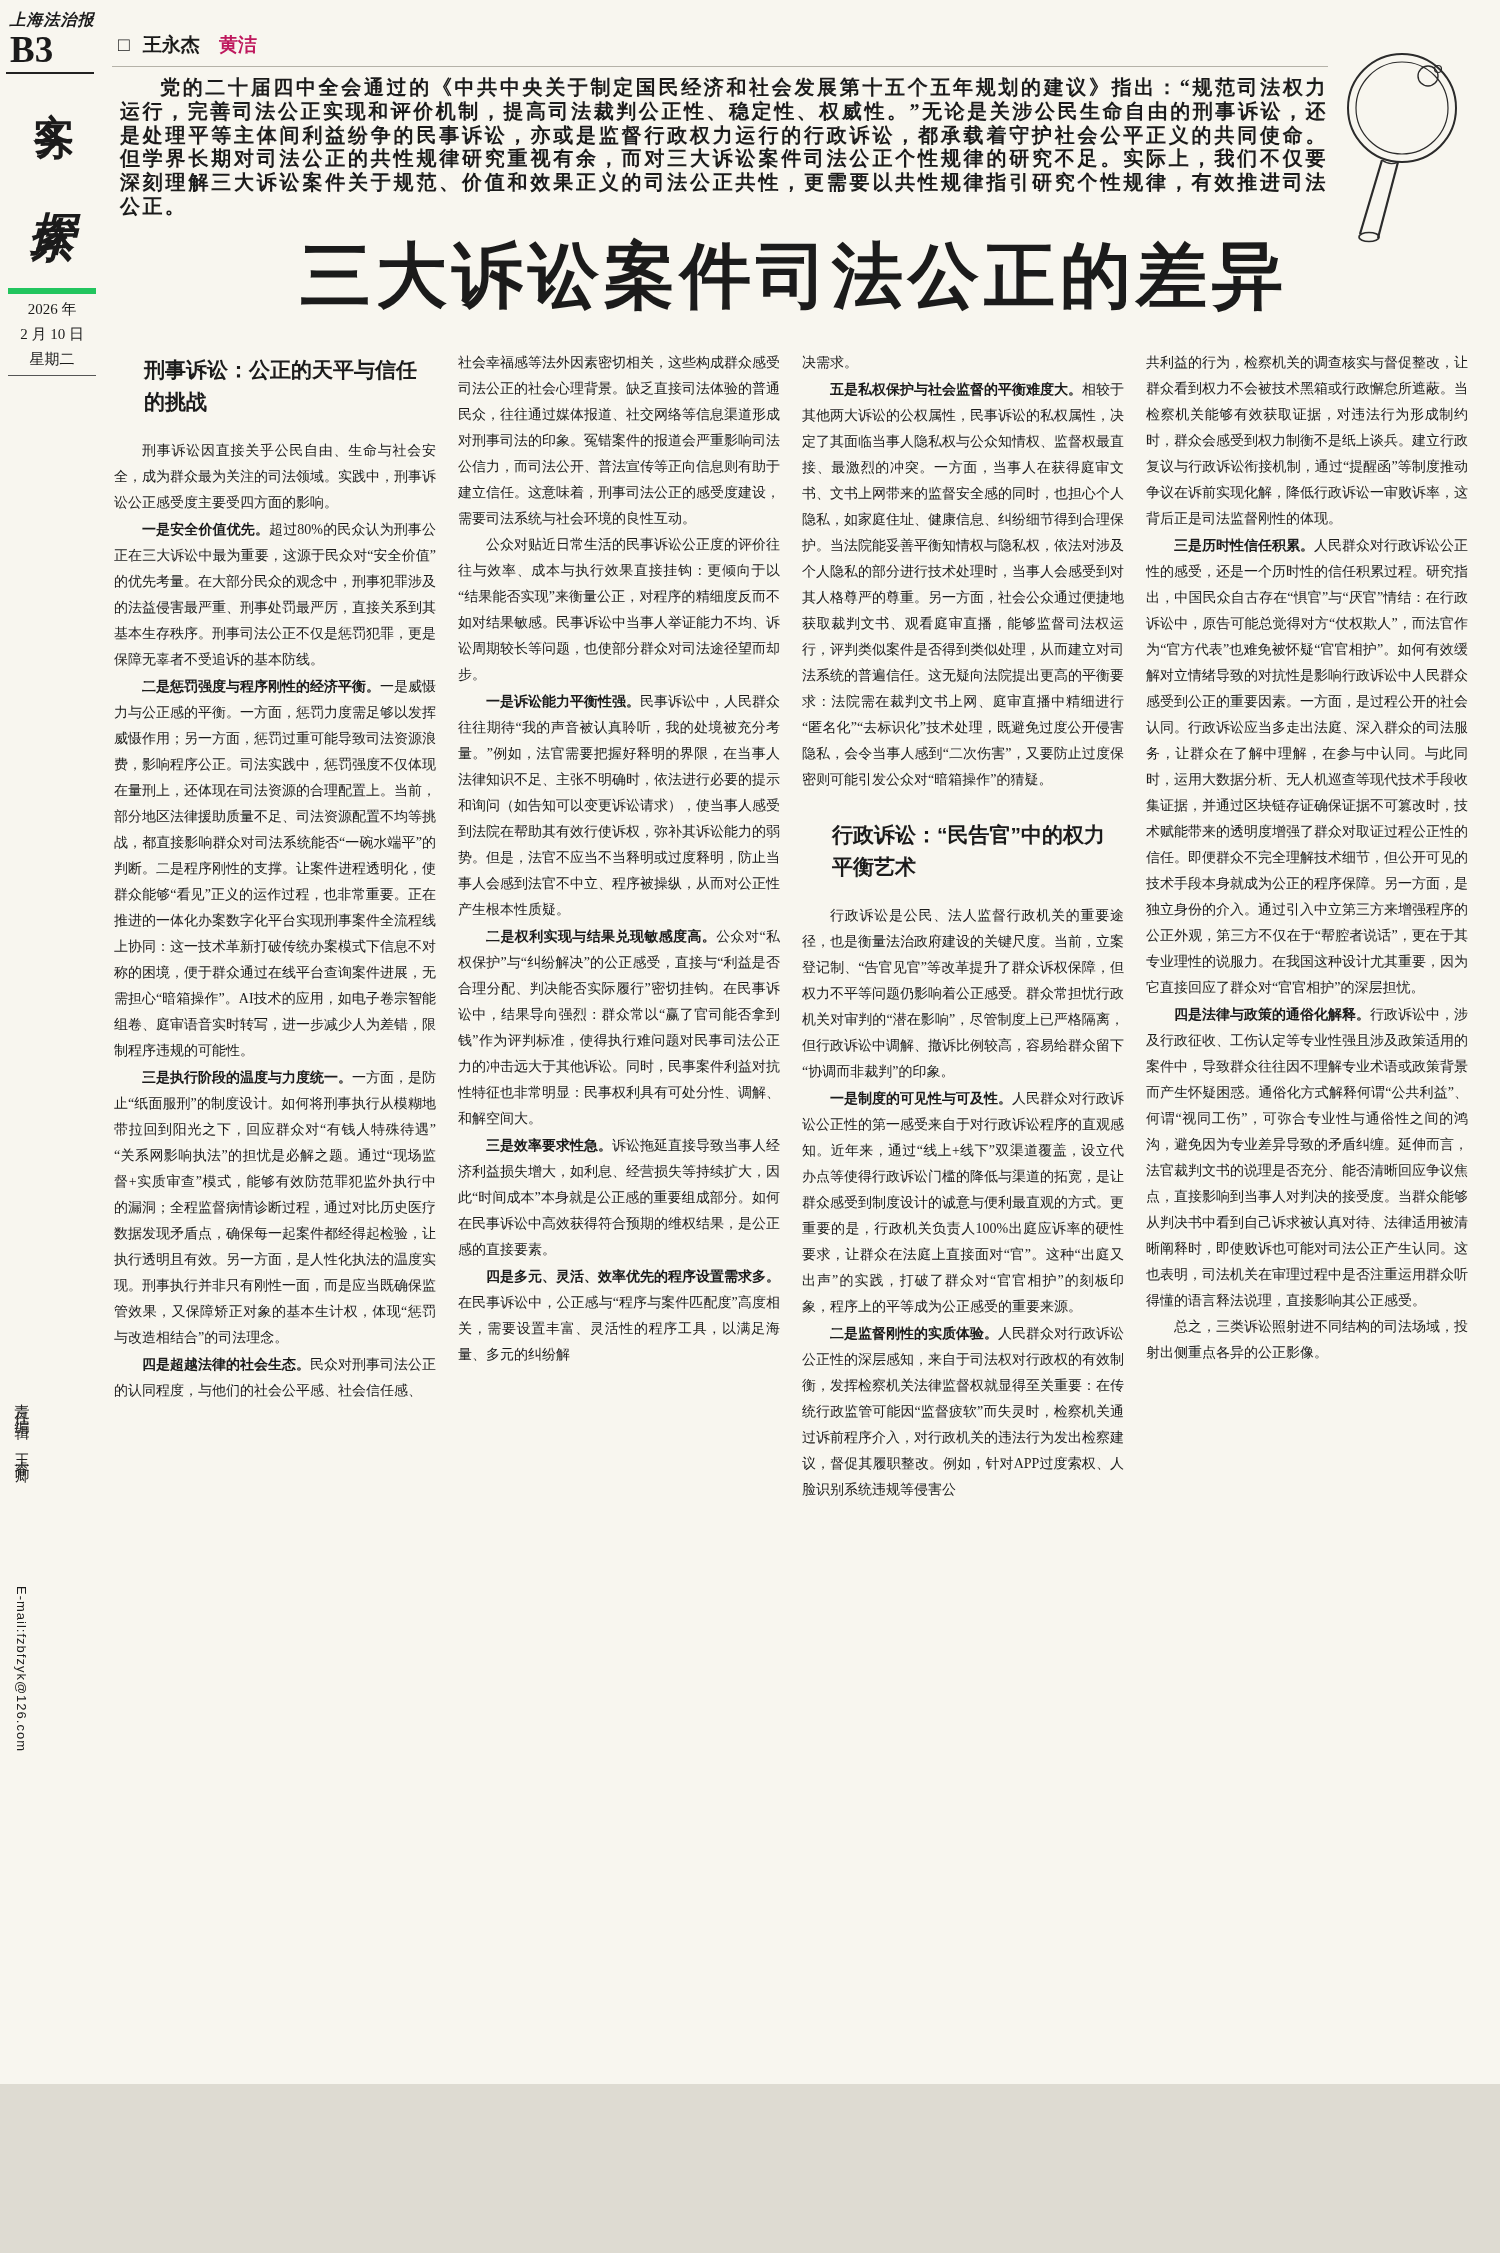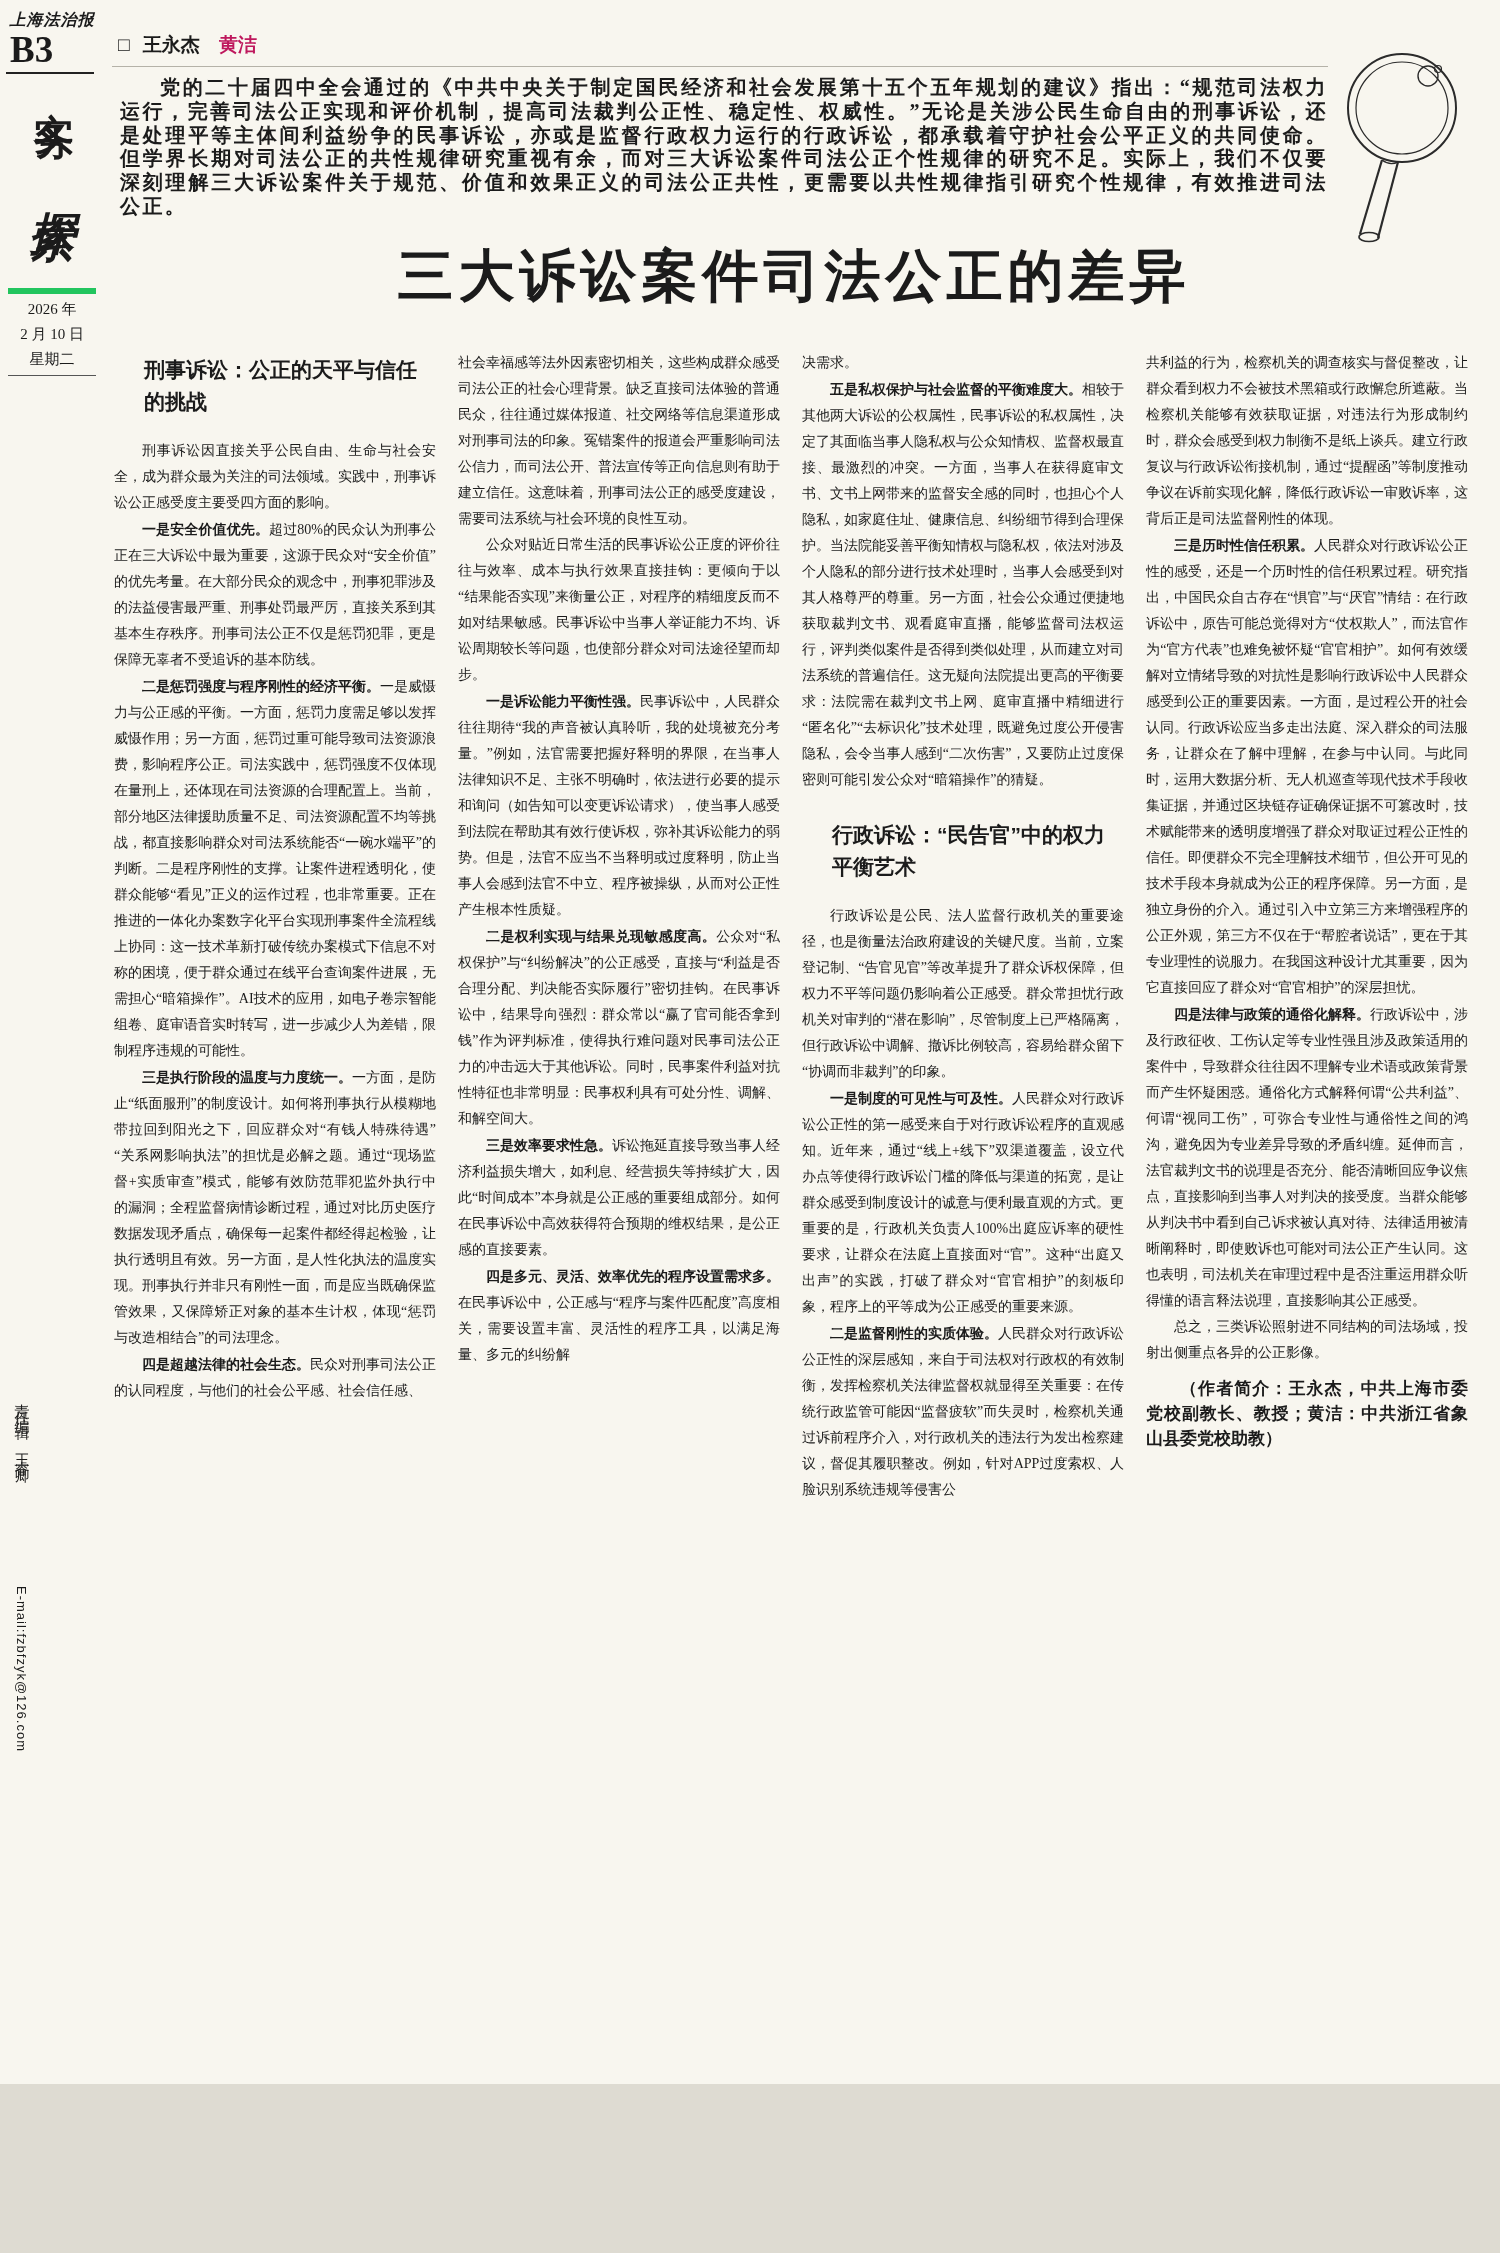--- a/index.html
+++ b/index.html
@@ -36,7 +36,7 @@
            text-align:justify; text-indent:2em; }
   .magnifier { position:absolute; top:14px; right:0; width:150px; height:206px; }
   .headline { position:absolute; top:198px; left:0; width:100%; margin:0; text-align:center;
-              font-size:56px; line-height:96px; font-weight:900; letter-spacing:5px;
+              font-size:71px; line-height:96px; font-weight:900; letter-spacing:5px;
               font-family:"Liberation Sans", sans-serif; }
 
   

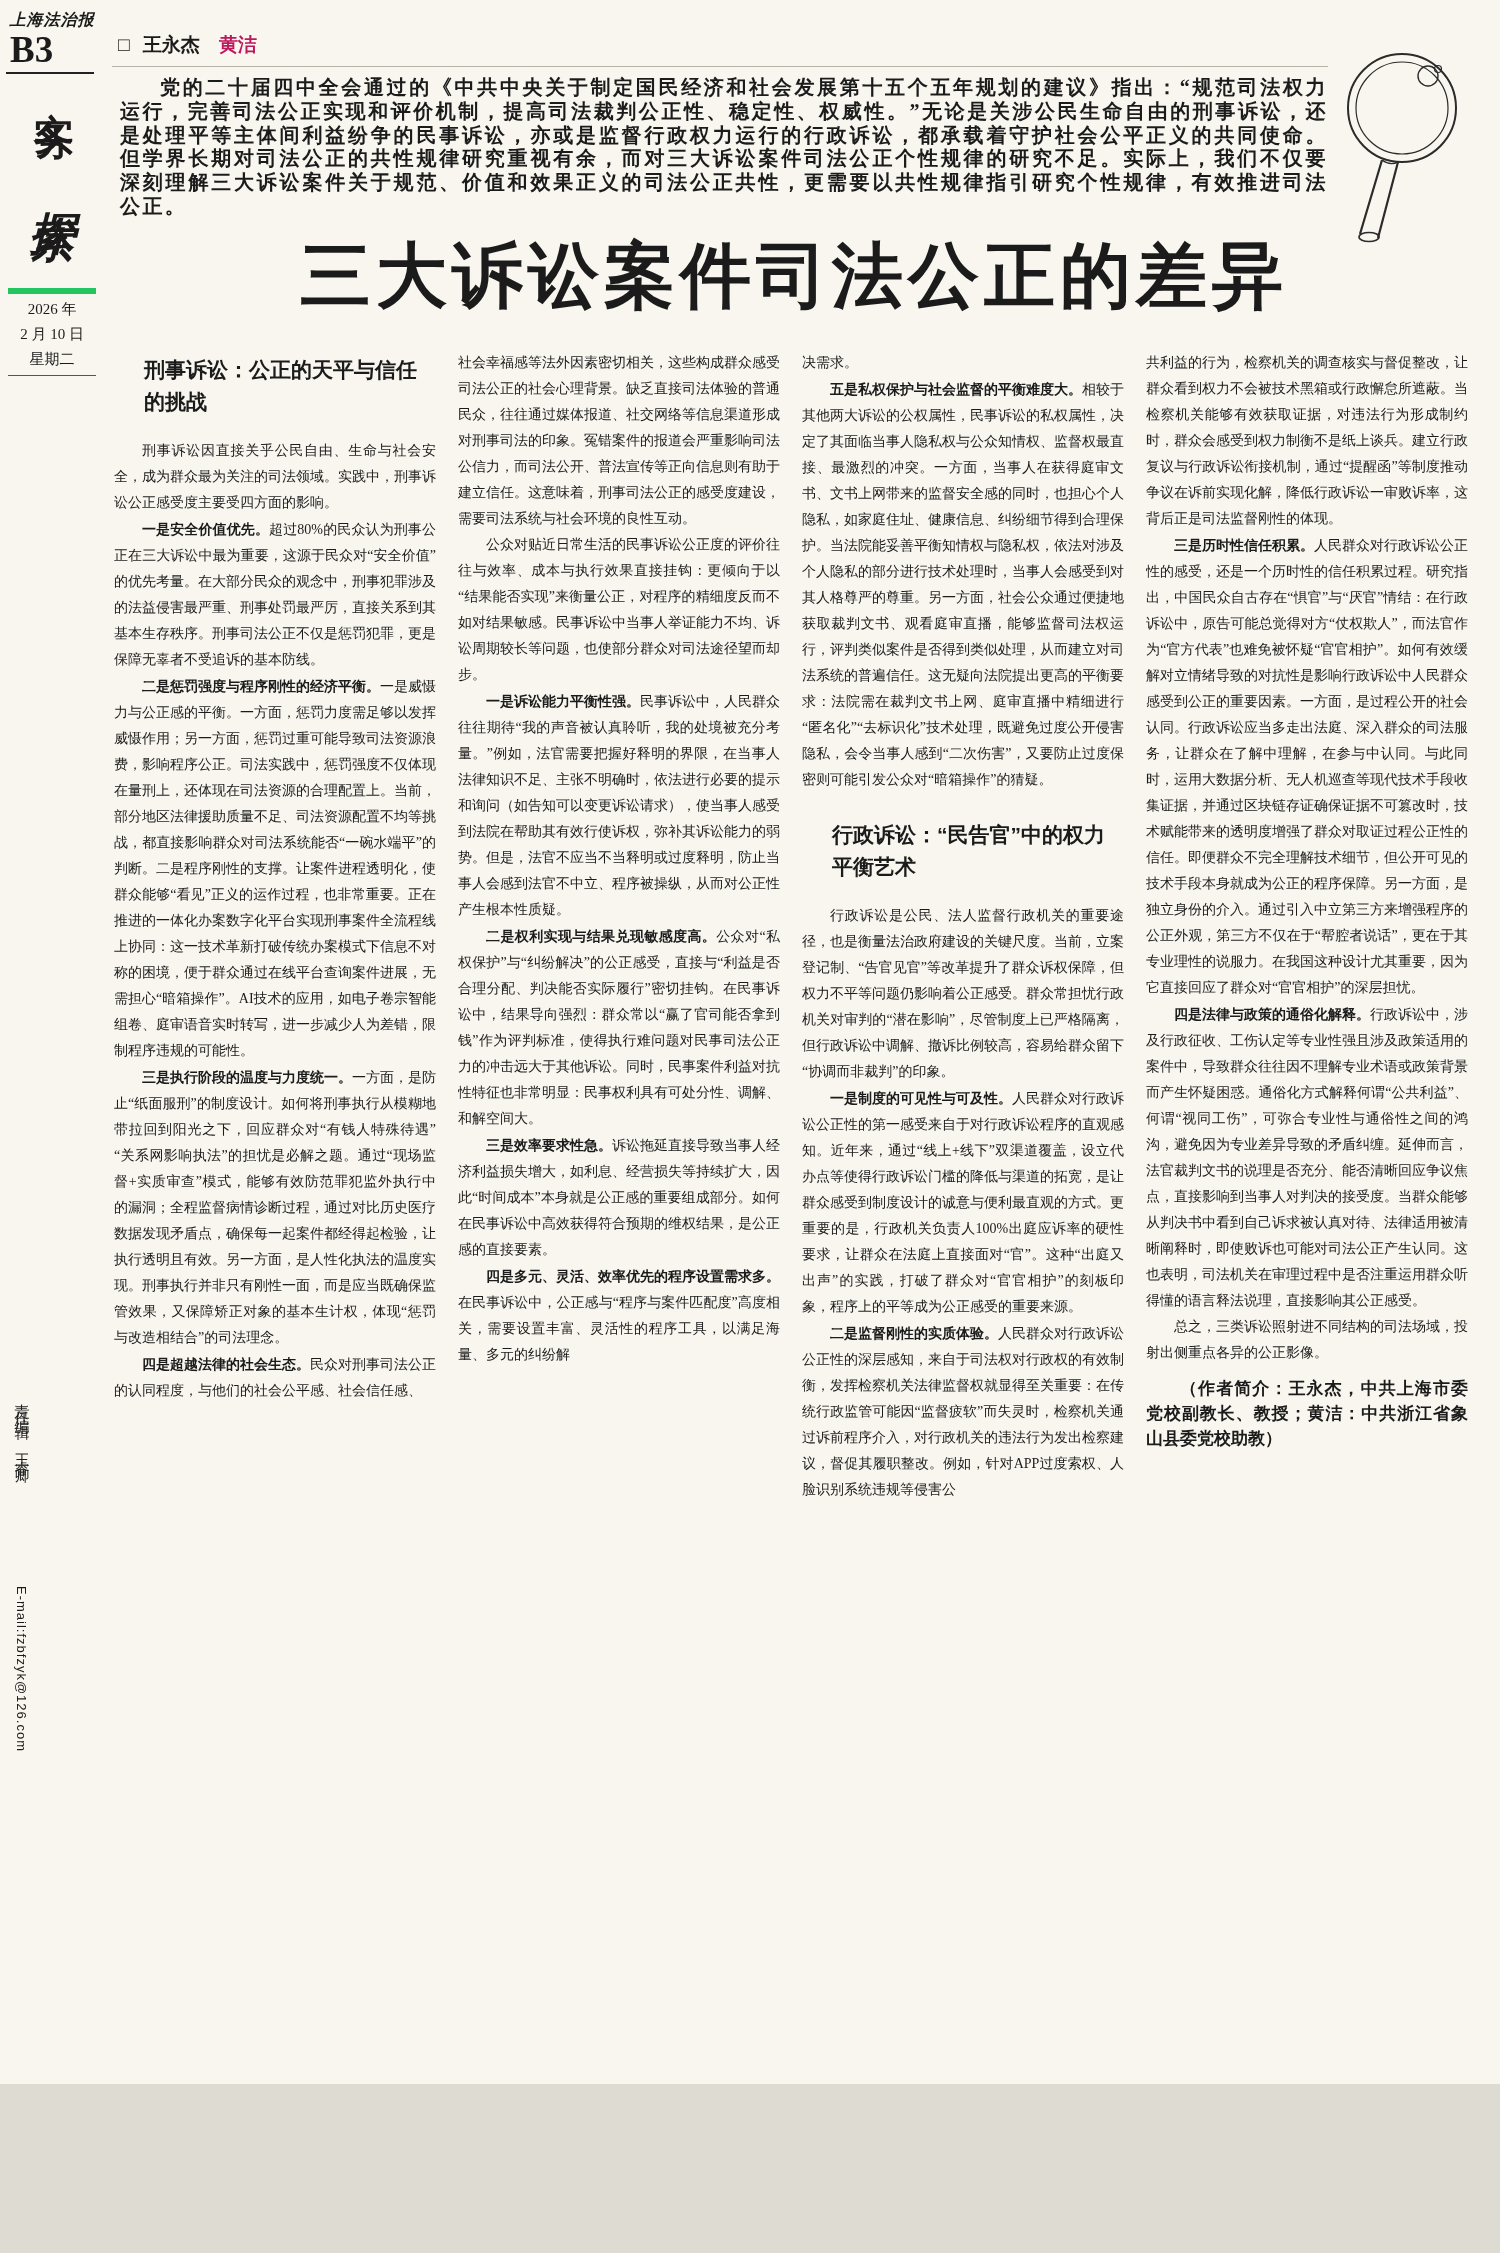--- a/index.html
+++ b/index.html
@@ -128,7 +128,6 @@
           <p class="body-p"><span class="lead">三是历时性信任积累。</span>人民群众对行政诉讼公正性的感受，还是一个历时性的信任积累过程。研究指出，中国民众自古存在“惧官”与“厌官”情结：在行政诉讼中，原告可能总觉得对方“仗权欺人”，而法官作为“官方代表”也难免被怀疑“官官相护”。如何有效缓解对立情绪导致的对抗性是影响行政诉讼中人民群众感受到公正的重要因素。一方面，是过程公开的社会认同。行政诉讼应当多走出法庭、深入群众的司法服务，让群众在了解中理解，在参与中认同。与此同时，运用大数据分析、无人机巡查等现代技术手段收集证据，并通过区块链存证确保证据不可篡改时，技术赋能带来的透明度增强了群众对取证过程公正性的信任。即便群众不完全理解技术细节，但公开可见的技术手段本身就成为公正的程序保障。另一方面，是独立身份的介入。通过引入中立第三方来增强程序的公正外观，第三方不仅在于“帮腔者说话”，更在于其专业理性的说服力。在我国这种设计尤其重要，因为它直接回应了群众对“官官相护”的深层担忧。</p>
           <p class="body-p"><span class="lead">四是法律与政策的通俗化解释。</span>行政诉讼中，涉及行政征收、工伤认定等专业性强且涉及政策适用的案件中，导致群众往往因不理解专业术语或政策背景而产生怀疑困惑。通俗化方式解释何谓“公共利益”、何谓“视同工伤”，可弥合专业性与通俗性之间的鸿沟，避免因为专业差异导致的矛盾纠缠。延伸而言，法官裁判文书的说理是否充分、能否清晰回应争议焦点，直接影响到当事人对判决的接受度。当群众能够从判决书中看到自己诉求被认真对待、法律适用被清晰阐释时，即使败诉也可能对司法公正产生认同。这也表明，司法机关在审理过程中是否注重运用群众听得懂的语言释法说理，直接影响其公正感受。</p>
           <p class="body-p">总之，三类诉讼照射进不同结构的司法场域，投射出侧重点各异的公正影像。</p>
-          <p class="author-note">（作者简介：王永杰，中共上海市委党校副教长、教授；黄洁：中共浙江省象山县委党校助教）</p>
         </div>
       </section>
   </main>

